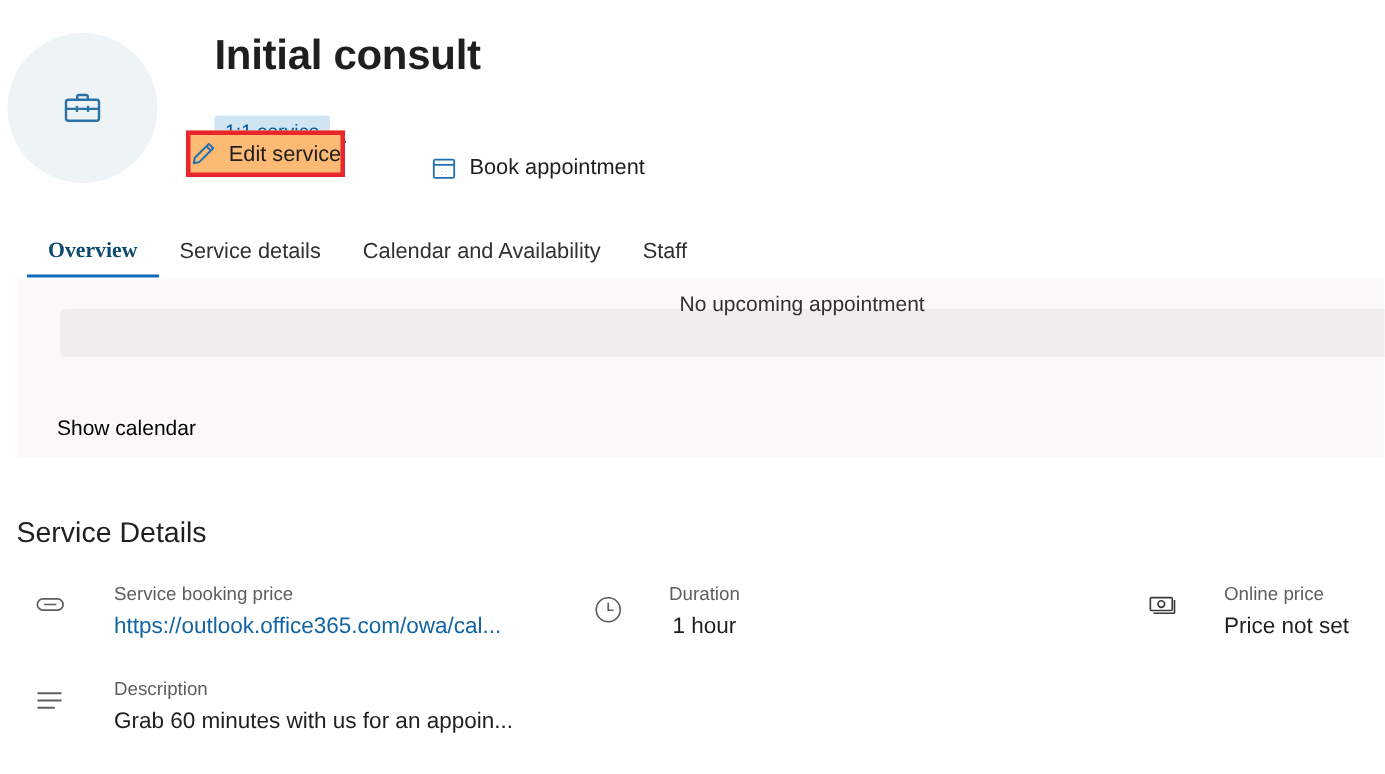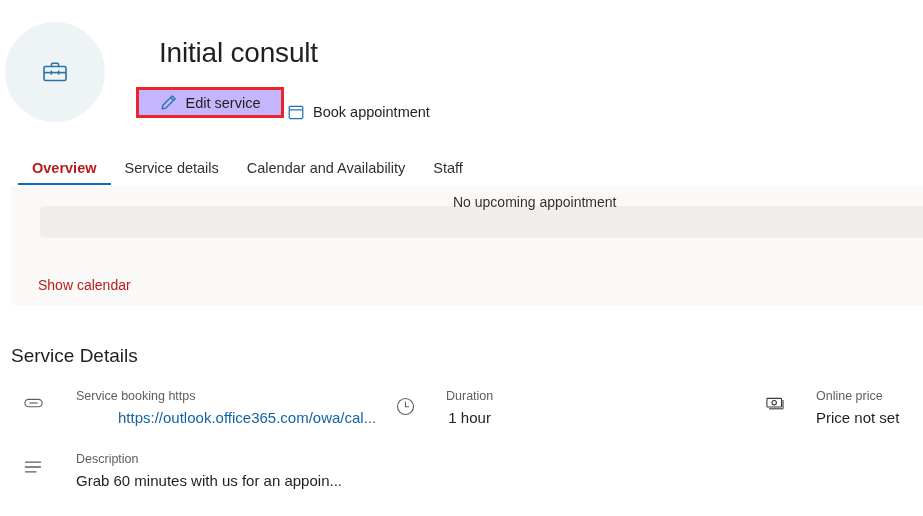--- a/index.html
+++ b/index.html
@@ -46,11 +46,11 @@
   }
   .page-title {
     font-size: 28px;
-    font-weight: 400;
+    font-weight: 700;
     line-height: 34px;
     color: #201f1e;
     letter-spacing: -0.2px;
-    margin: 16px;
+    margin: 0;
   }
 
   .meta-row {

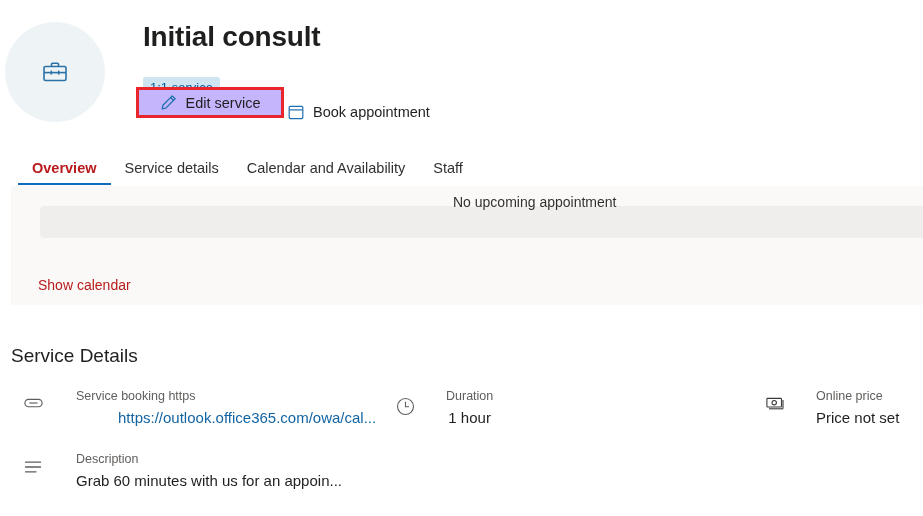--- a/index.html
+++ b/index.html
@@ -106,16 +106,16 @@
   }
   .edit-service-wrap {
     position: absolute;
-    left: 136px;
+    left: 124px;
     top: 87px;
-    width: 148px;
+    width: 106px;
     height: 31px;
     border: 3px solid #e8262b;
     box-sizing: border-box;
     display: flex;
     align-items: center;
     justify-content: center;
-    background: #c4b5fd;
+    background: #fdba74;
   }
   .book-appt {
     position: absolute;

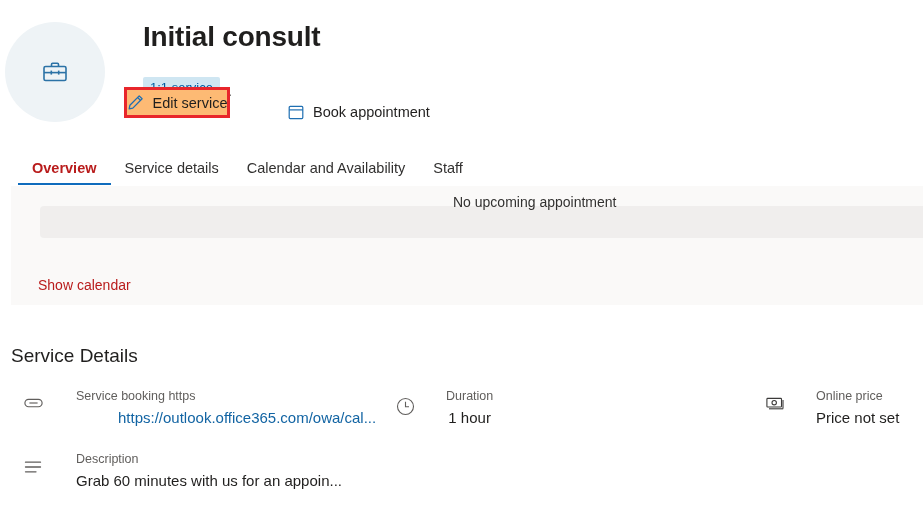--- a/index.html
+++ b/index.html
@@ -146,7 +146,8 @@
   }
   .tab.active {
     font-weight: bold;
-    color: #b91c1c;
+    color: #0c4a6e;
+    font-family: Liberation Serif, serif;
   }
   .tab.active::after {
     content: "";

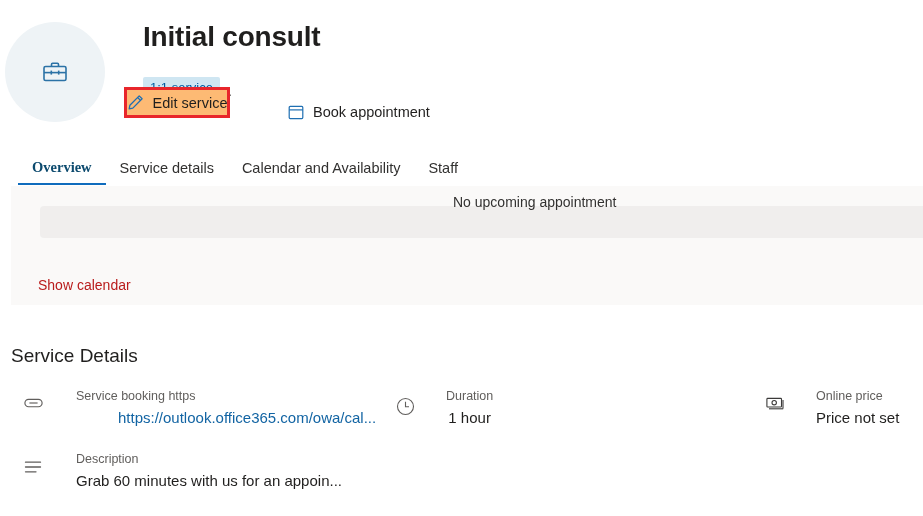--- a/index.html
+++ b/index.html
@@ -194,7 +194,7 @@
     left: 27px;
     top: 91px;
     font-size: 14px;
-    color: #b91c1c;
+    color: #000000;
     cursor: pointer;
   }
 

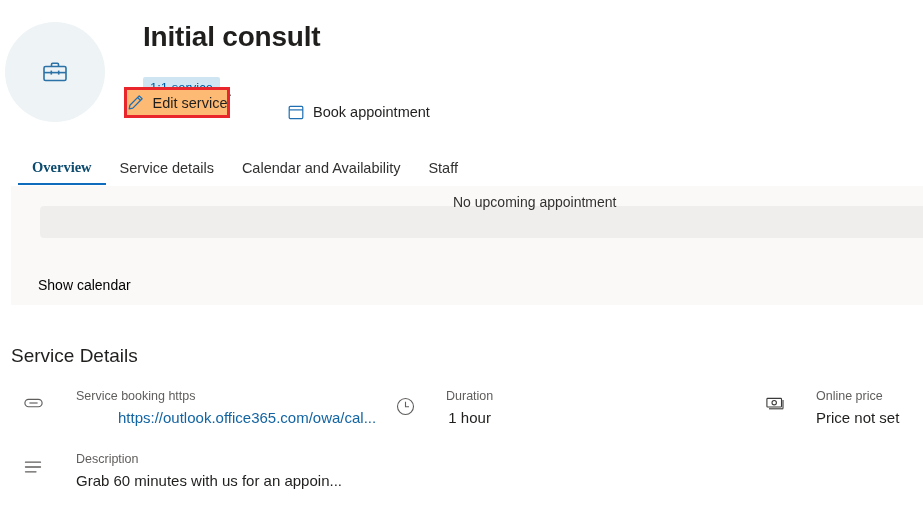--- a/index.html
+++ b/index.html
@@ -348,7 +348,7 @@
         </svg>
       </div>
       <div class="sd-body">
-        <div class="sd-label">Service booking https</div>
+        <div class="sd-label">Service booking price</div>
         <div class="sd-value link">https://outlook.office365.com/owa/cal...</div>
       </div>
     </div>

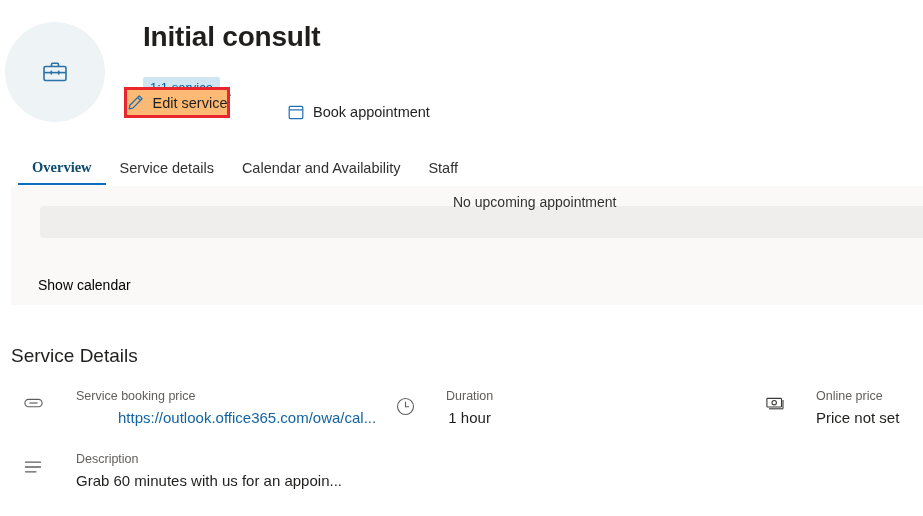--- a/index.html
+++ b/index.html
@@ -252,7 +252,6 @@
   .sd-value.link {
     color: #1264a3;
     cursor: pointer;
-    margin-left: 42px;
   }
 </style>
 </head>

